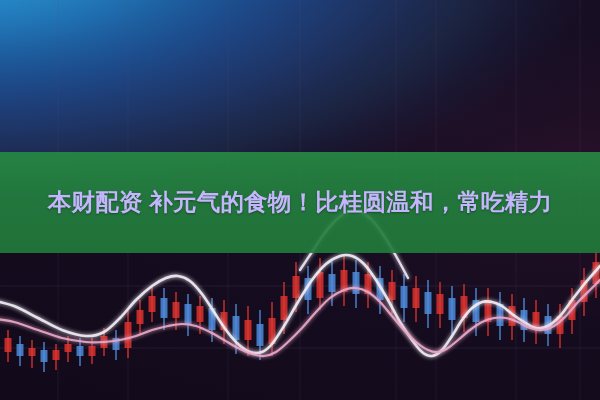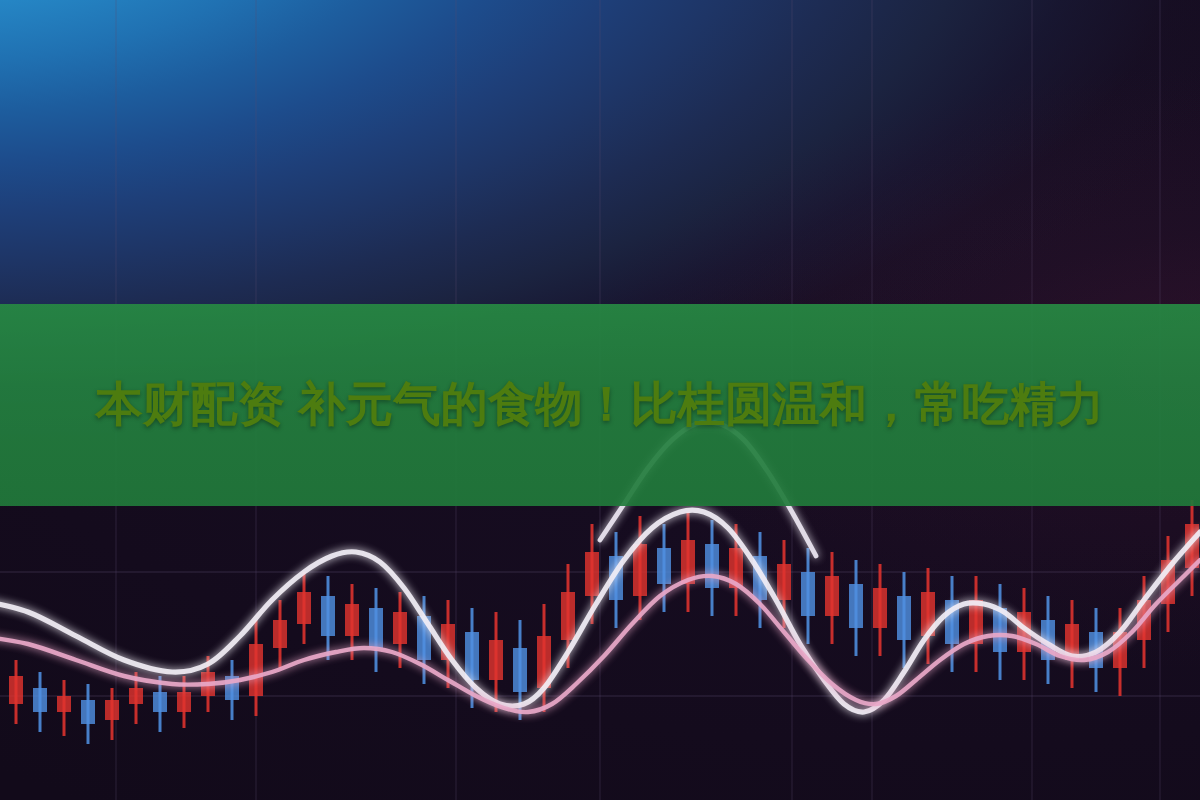--- a/index.html
+++ b/index.html
@@ -93,7 +93,7 @@
   .headline-line {
     position: relative;
     z-index: 2;
-    color: #4d7c0f;
+    color: #c4b5fd;
     font-weight: 700;
     font-size: 23.5px;
     line-height: 37px;

